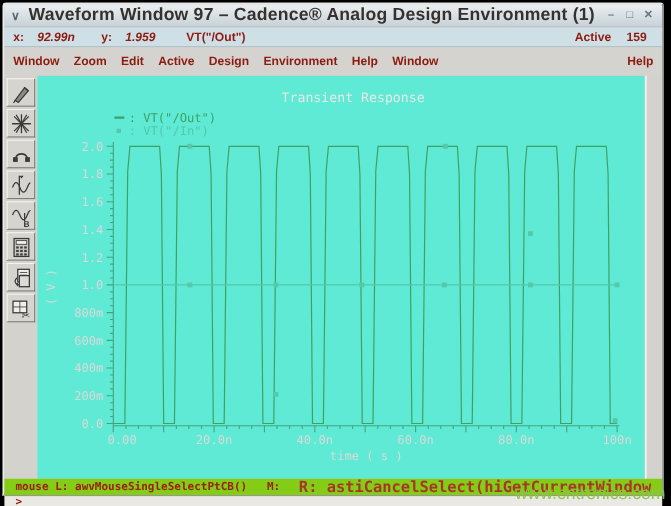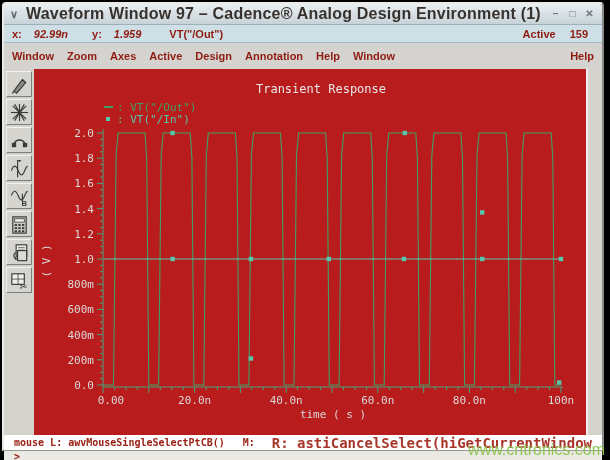--- a/index.html
+++ b/index.html
@@ -84,7 +84,7 @@
     <span class="spacer" id="menu-items-holder" style="display:flex;gap:13px;flex:1;">
         <span class="menu-item">Window</span>
         <span class="menu-item">Zoom</span>
-        <span class="menu-item">Axes</span>
+        <span class="menu-item">Edit</span>
         <span class="menu-item">Active</span>
         <span class="menu-item">Design</span>
         <span class="menu-item">Annotation</span>

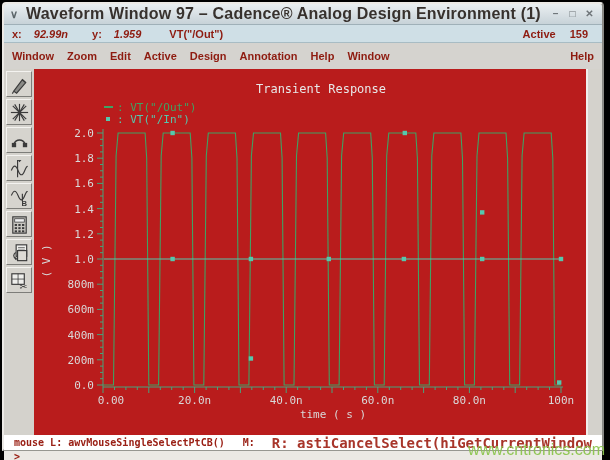--- a/index.html
+++ b/index.html
@@ -87,7 +87,7 @@
         <span class="menu-item">Edit</span>
         <span class="menu-item">Active</span>
         <span class="menu-item">Design</span>
-        <span class="menu-item">Annotation</span>
+        <span class="menu-item">Environment</span>
         <span class="menu-item">Help</span>
         <span class="menu-item">Window</span>
       </span>

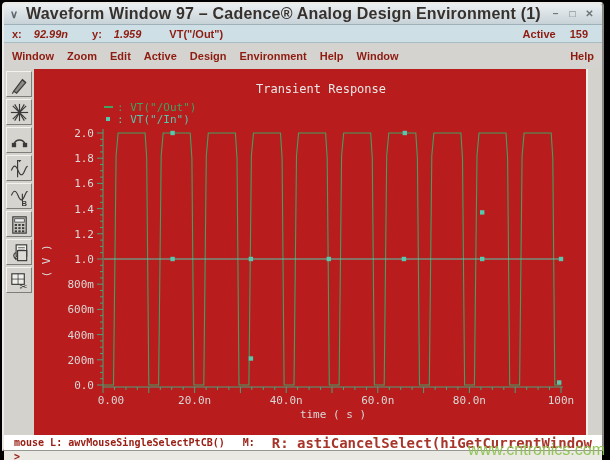--- a/index.html
+++ b/index.html
@@ -38,7 +38,7 @@
     border:1px solid;border-color:#f4f3f0 #7d7d79 #7d7d79 #f4f3f0;box-sizing:border-box;
     display:flex;align-items:center;justify-content:center;}
   .tool-btn svg{display:block;}
-  .plot{flex:1;background:#b91c1c;position:relative;}
+  .plot{flex:1;background:#5eead4;position:relative;}
   .plot svg{position:absolute;left:0;top:0;}
   .right-strip{width:14px;background:#d4d2cc;border-left:2px solid #f0efec;}
   

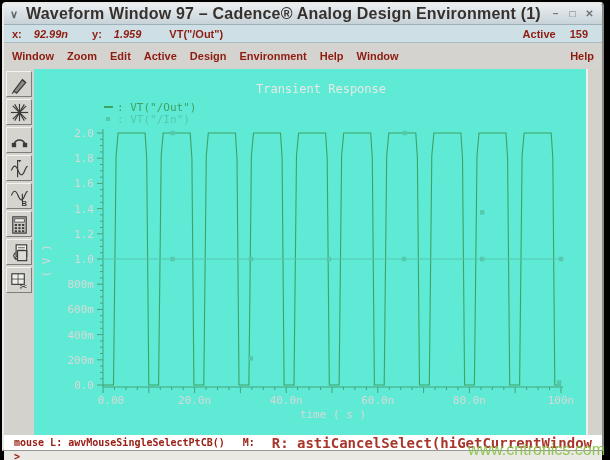--- a/index.html
+++ b/index.html
@@ -42,7 +42,7 @@
   .plot svg{position:absolute;left:0;top:0;}
   .right-strip{width:14px;background:#d4d2cc;border-left:2px solid #f0efec;}
   
-  .statusbar{height:15px;background:#ffffff;display:flex;align-items:center;
+  .statusbar{height:15px;background:#84cc16;display:flex;align-items:center;
     font-family:"DejaVu Sans Mono",monospace;font-weight:bold;color:#9a2015;
     font-size:10px;padding:0 10px;white-space:nowrap;overflow:hidden;}
   .statusbar .mid{margin-left:18px;}

